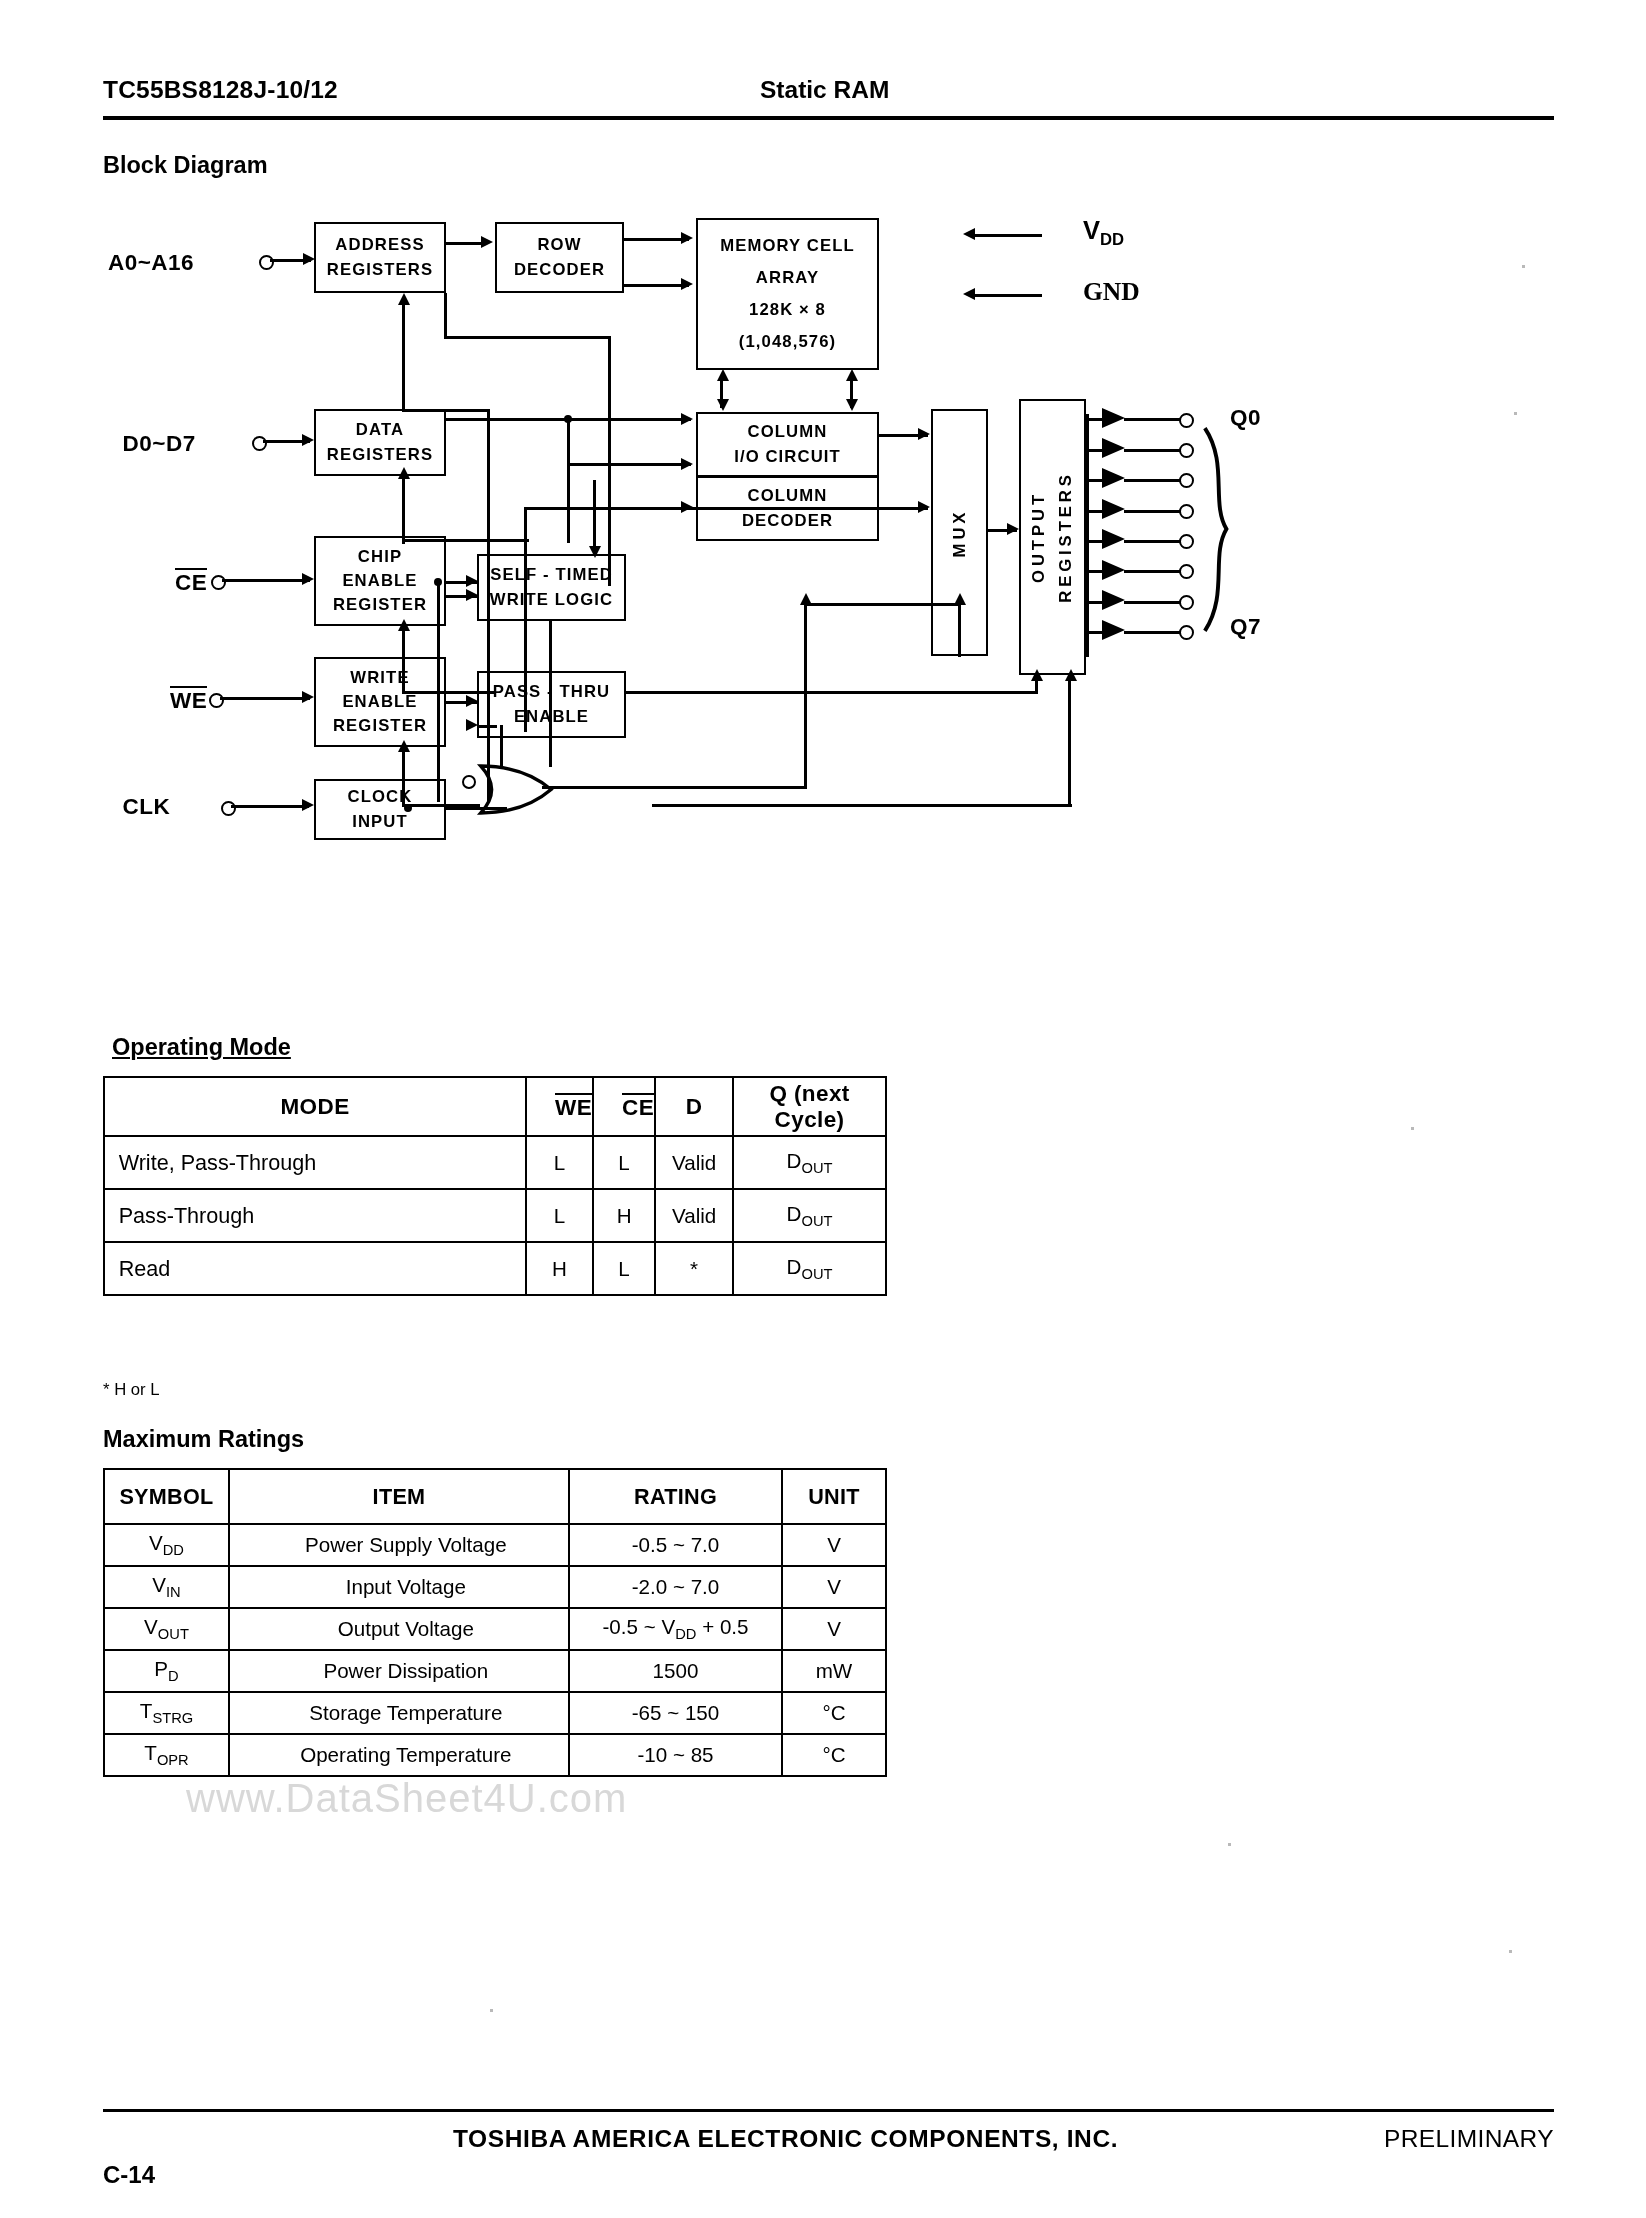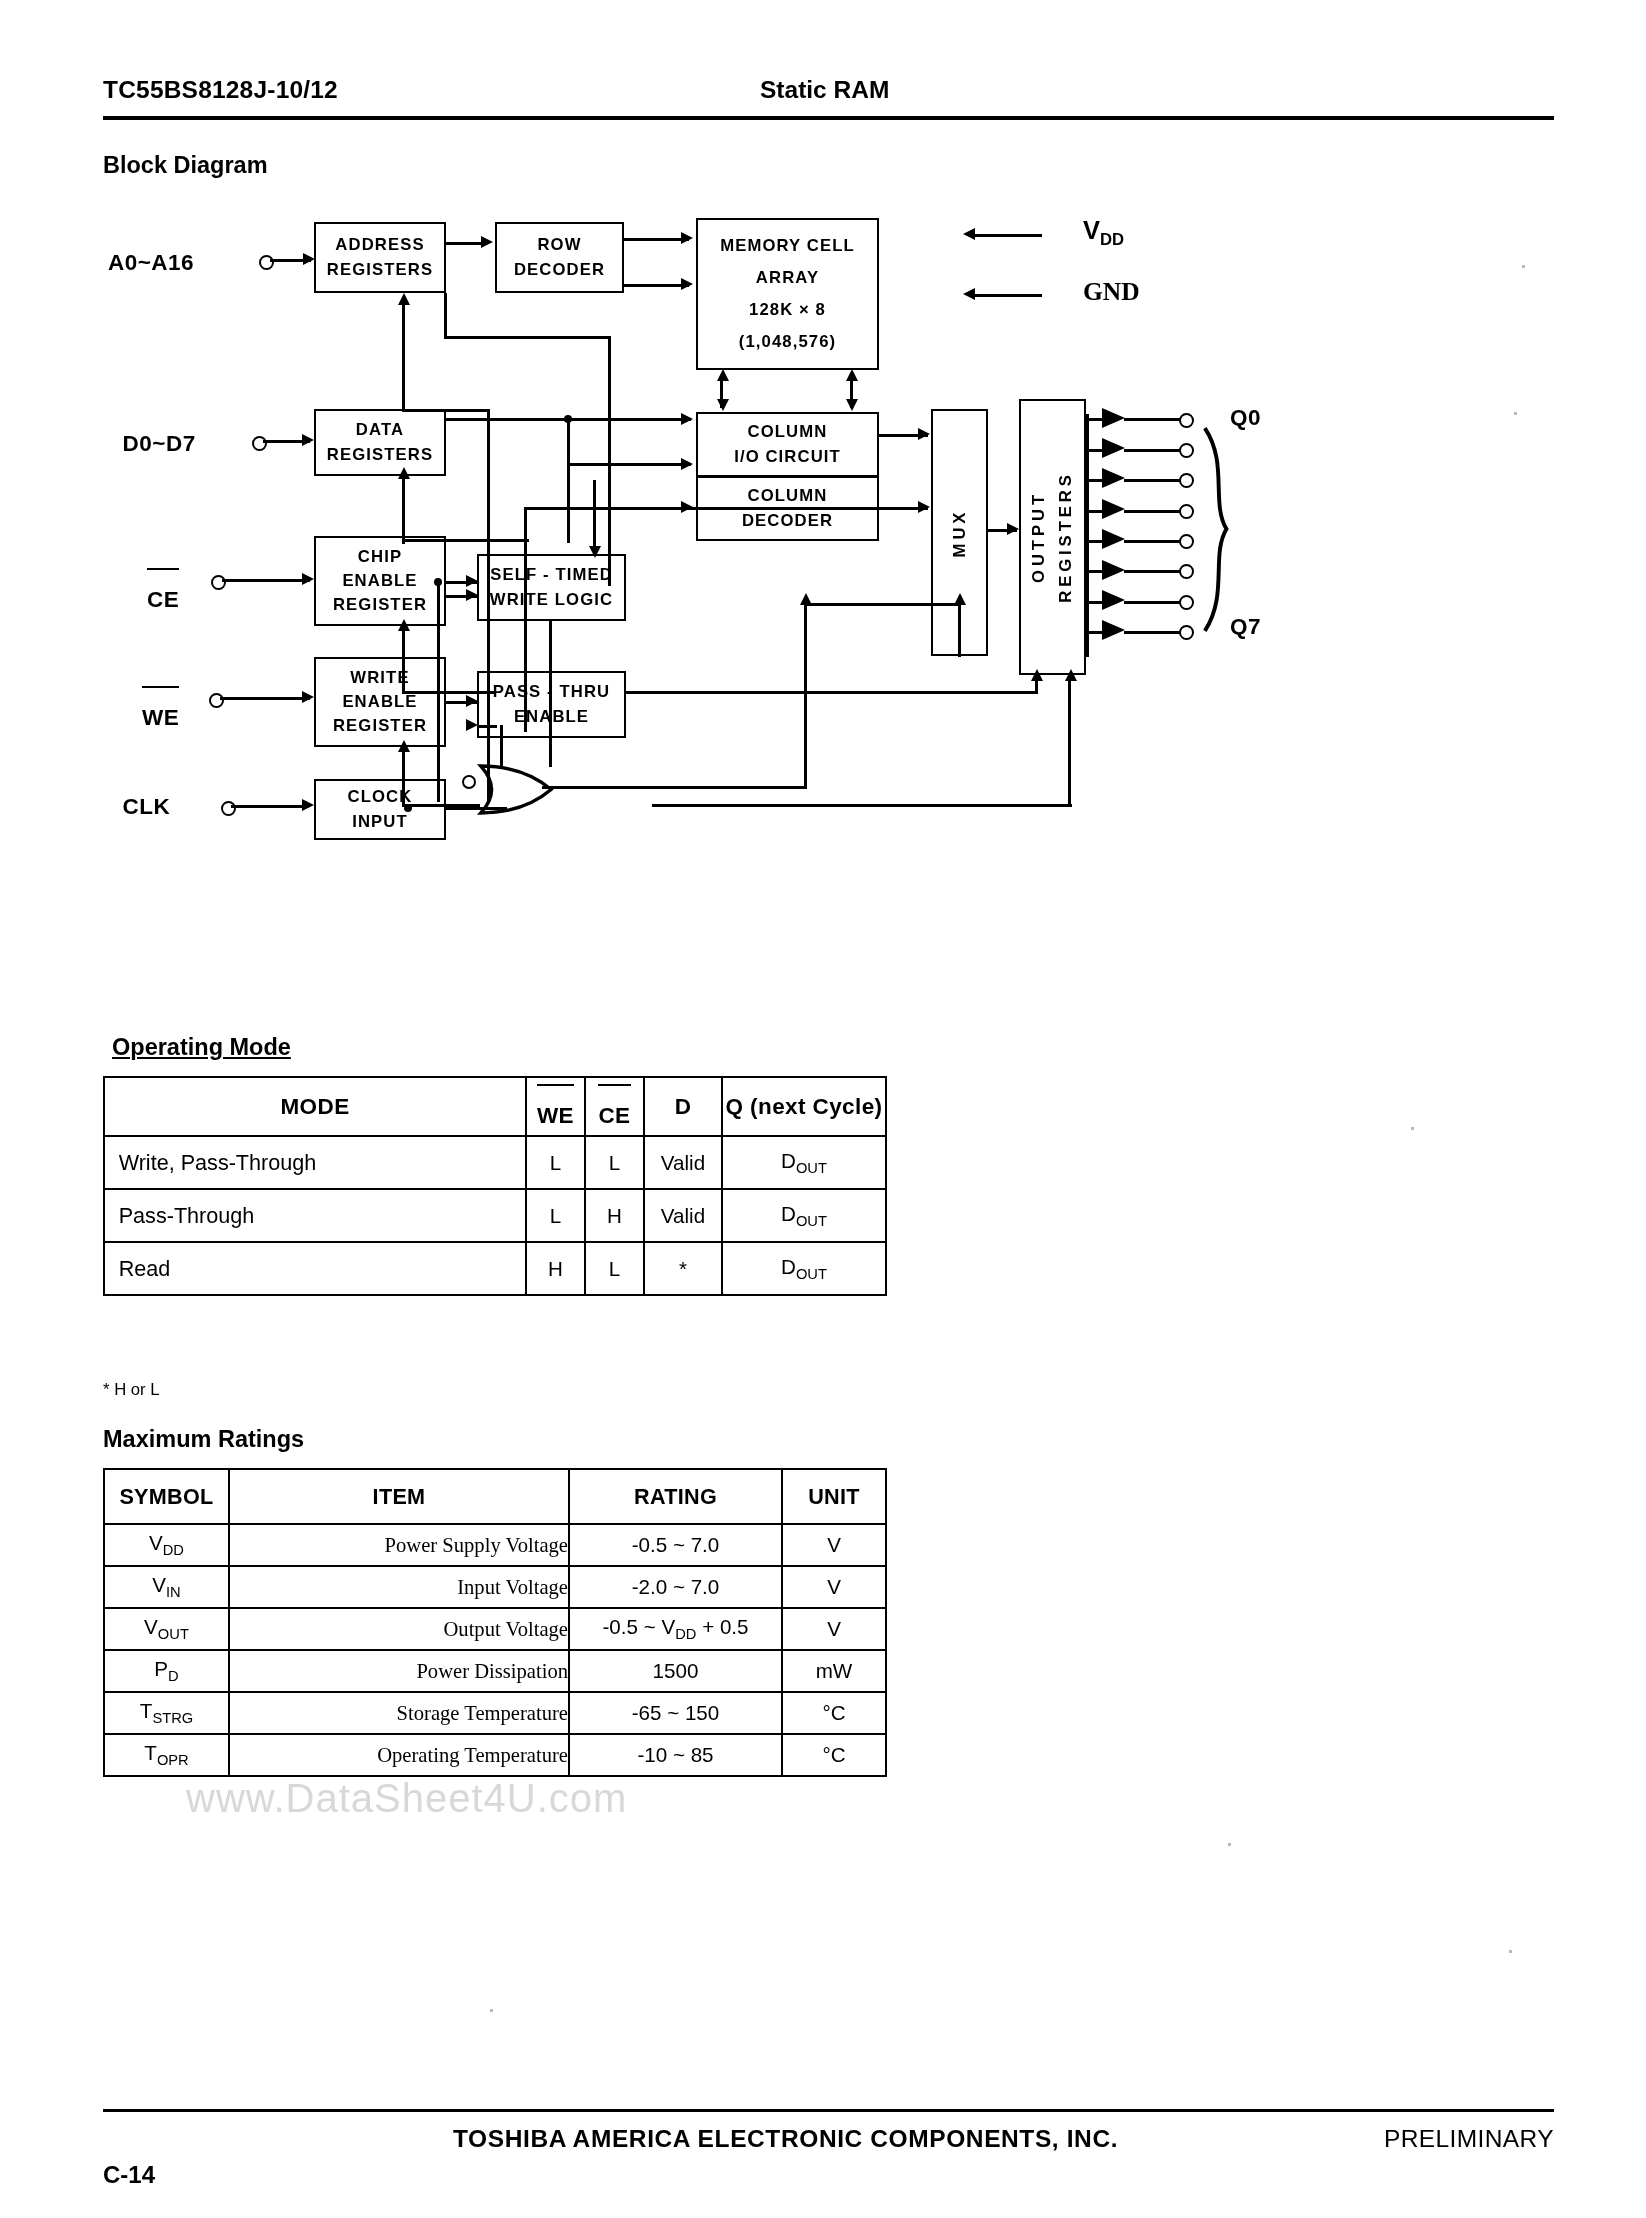--- a/index.html
+++ b/index.html
@@ -44,7 +44,7 @@
   .t-mode th{font-weight:bold;font-size:22.5px;height:57px;letter-spacing:0.4px;}
   .t-mode td{height:51px;}
   .t-mode td.mode-name{text-align:left;padding-left:13.7px;font-size:21.6px;}
-  .ovr{border-top:2.5px solid #000;padding-top:18px;display:inline-block;line-height:1.05;}
+  .ovr{border-top:2.5px solid #000;padding-top:1px;display:inline-block;line-height:1.05;margin-left:28px;}
   .sub{font-size:14.7px;vertical-align:sub;}
   .footnote{position:absolute;left:103px;top:1380px;font-size:16.7px;}
 

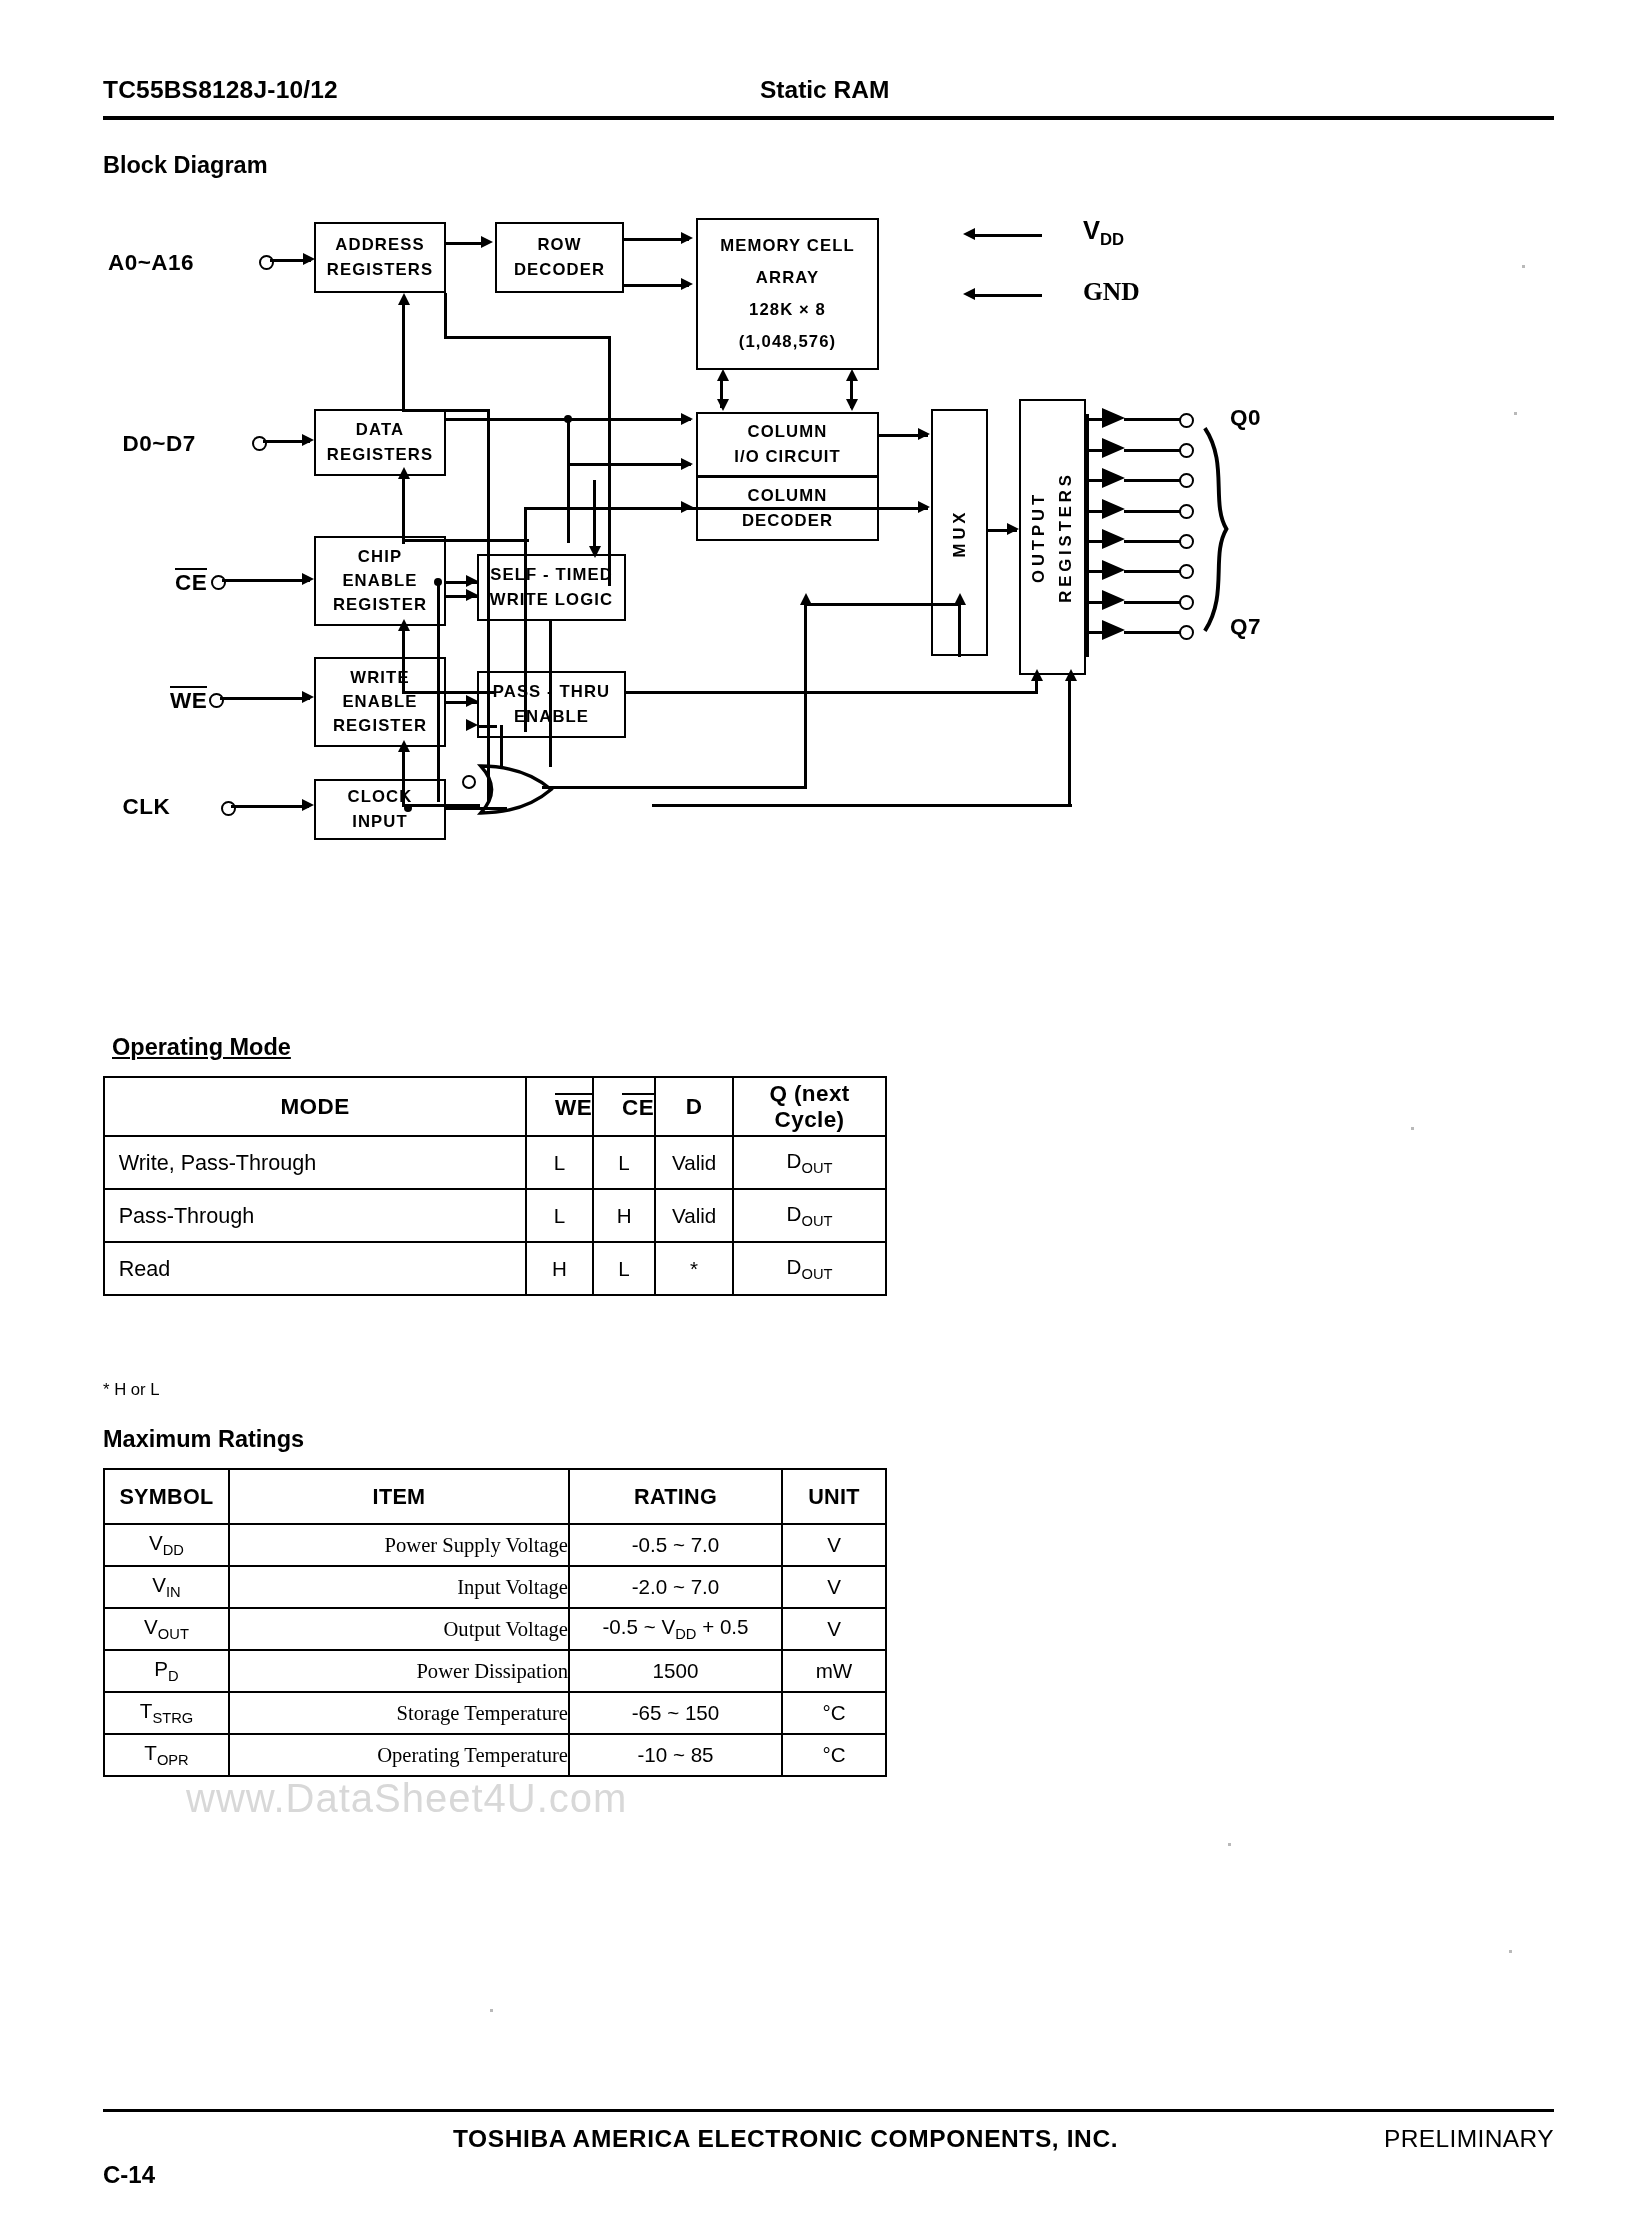--- a/index.html
+++ b/index.html
@@ -51,7 +51,7 @@
   .t-max{left:103px;top:1468px;width:784px;}
   .t-max th{font-weight:bold;font-size:21.6px;height:53px;letter-spacing:0.3px;}
   .t-max td{height:40px;font-size:20.6px;}
-  .t-max td.item{text-align:right;padding-left:13.7px;font-family:Liberation Serif, serif;}
+  .t-max td.item{text-align:center;padding-left:13.7px;}
 
   
   .wm{position:absolute;left:186px;top:1776px;font-size:40px;color:#d8d8d8;letter-spacing:1px;font-family:"Liberation Sans",sans-serif;}

